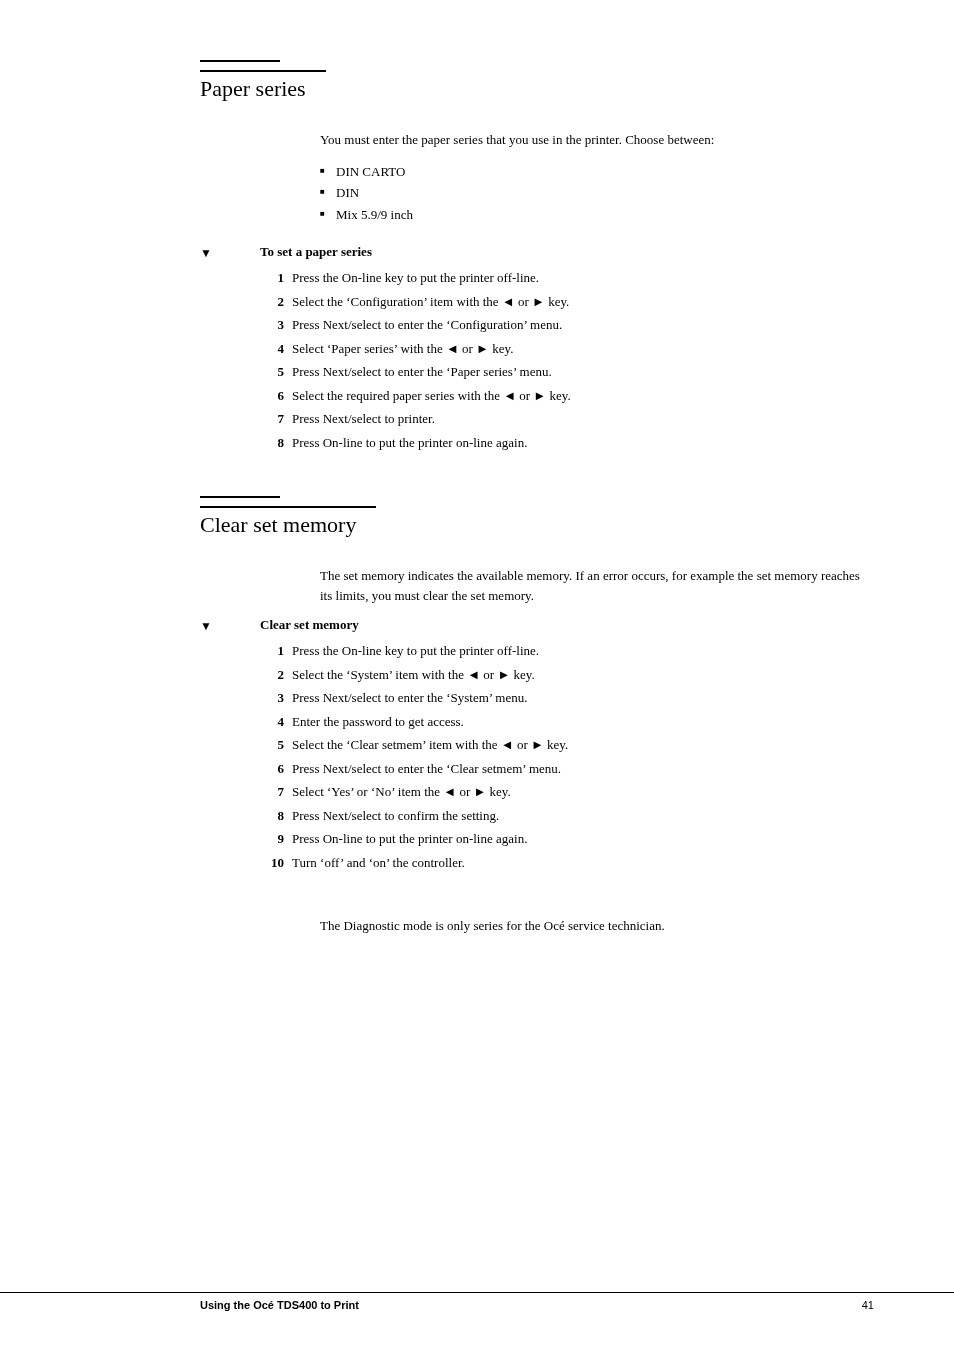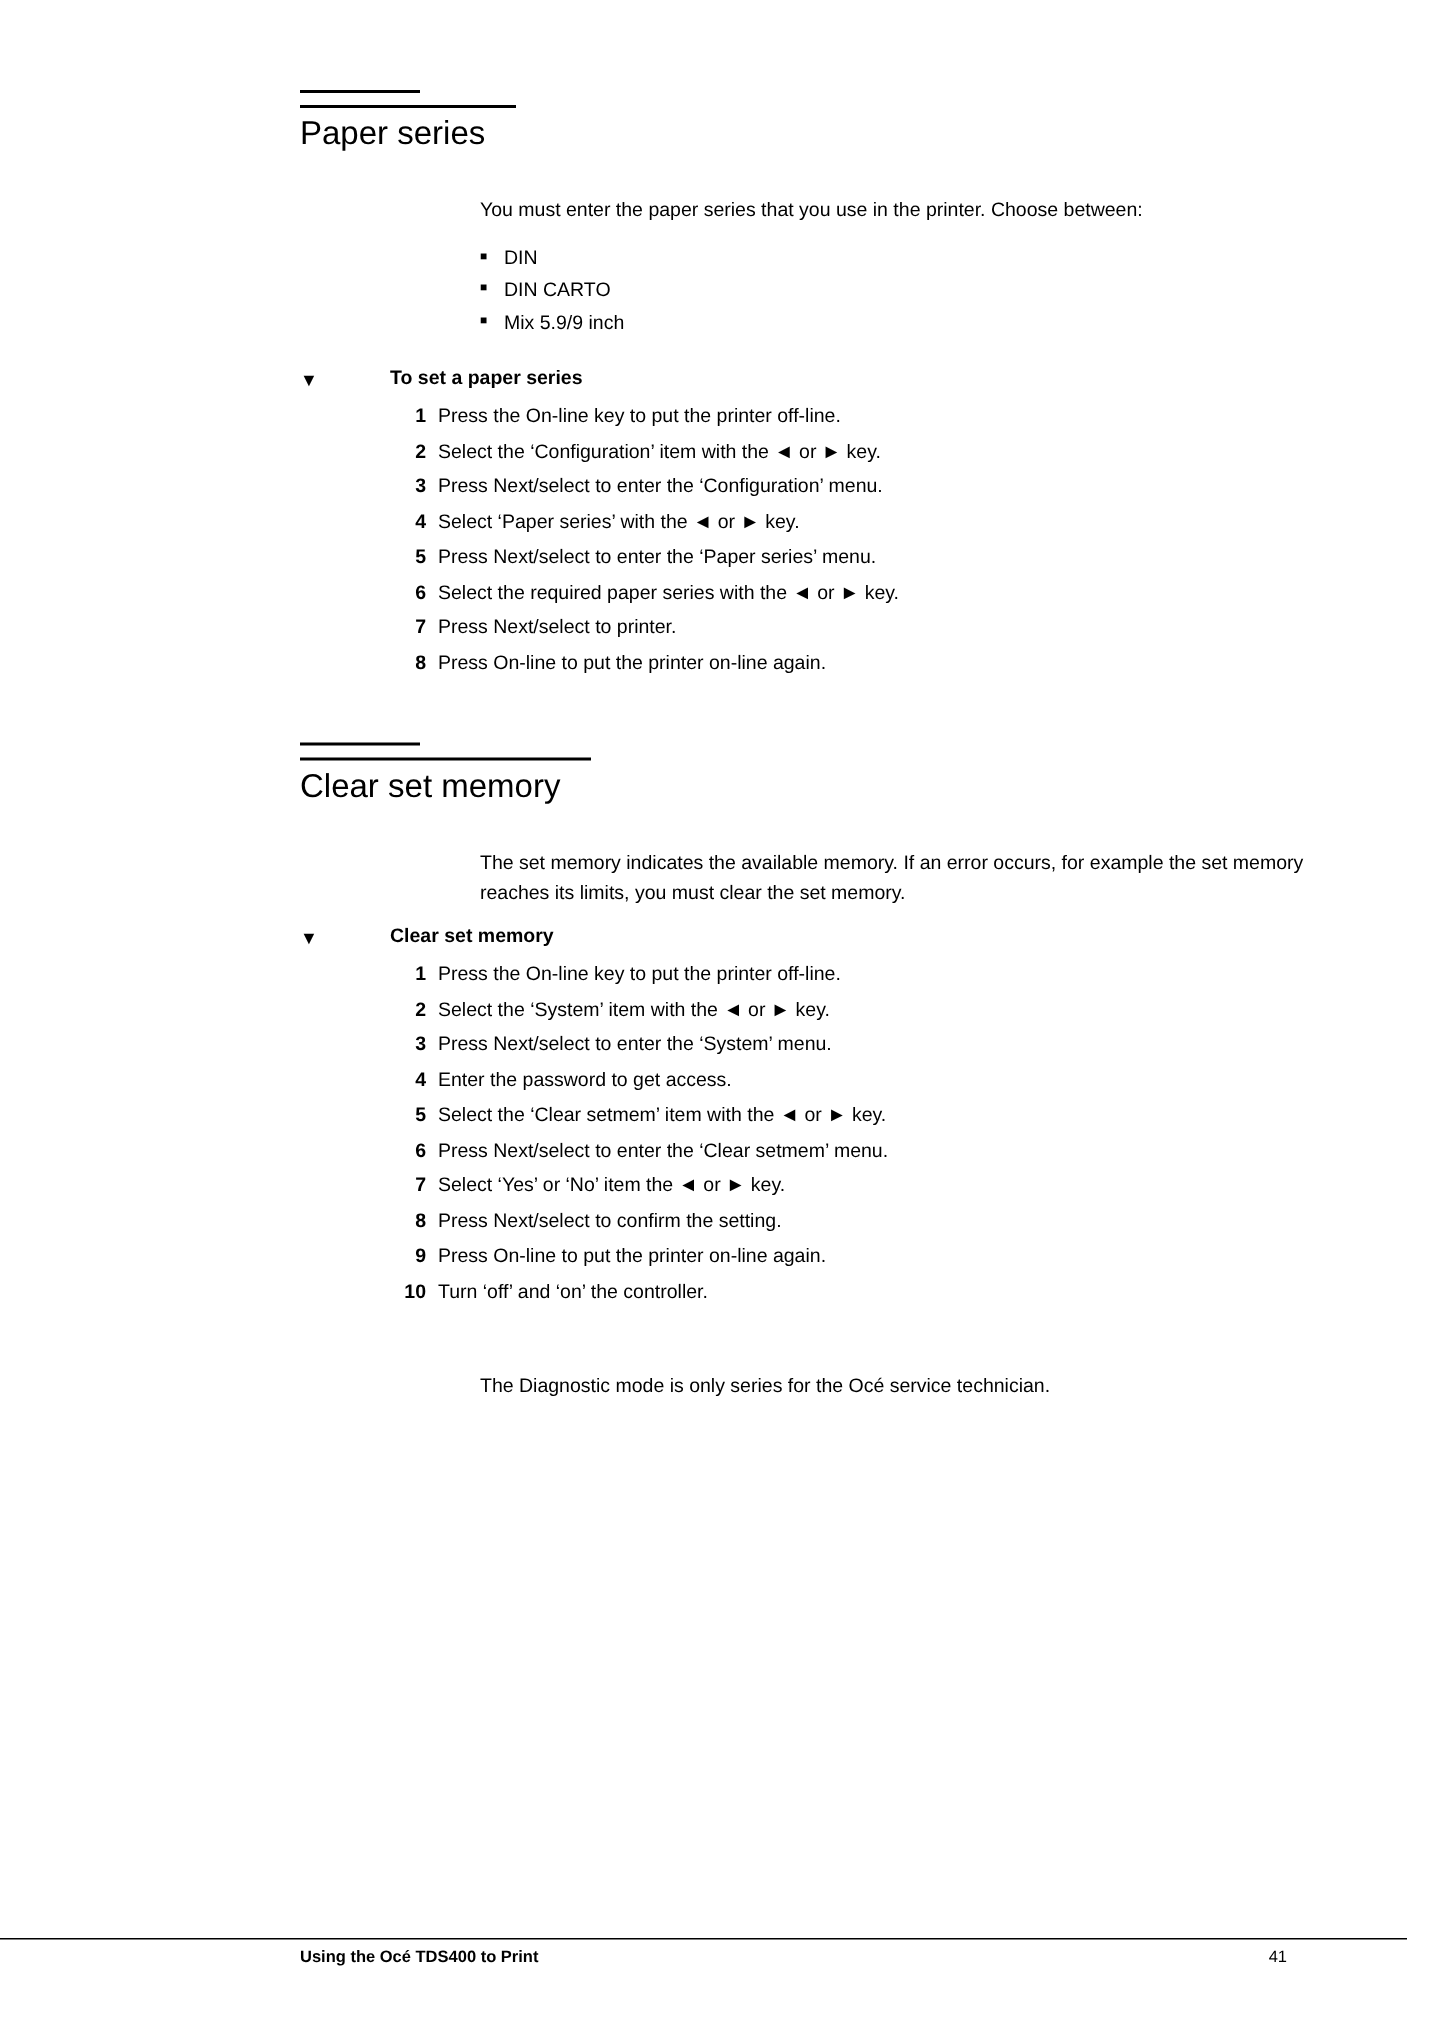--- a/index.html
+++ b/index.html
@@ -27,6 +27,7 @@
 
     .section {
       margin-bottom: 40px;
+      font-family: Liberation Serif, serif;
     }
 
     .section-title {

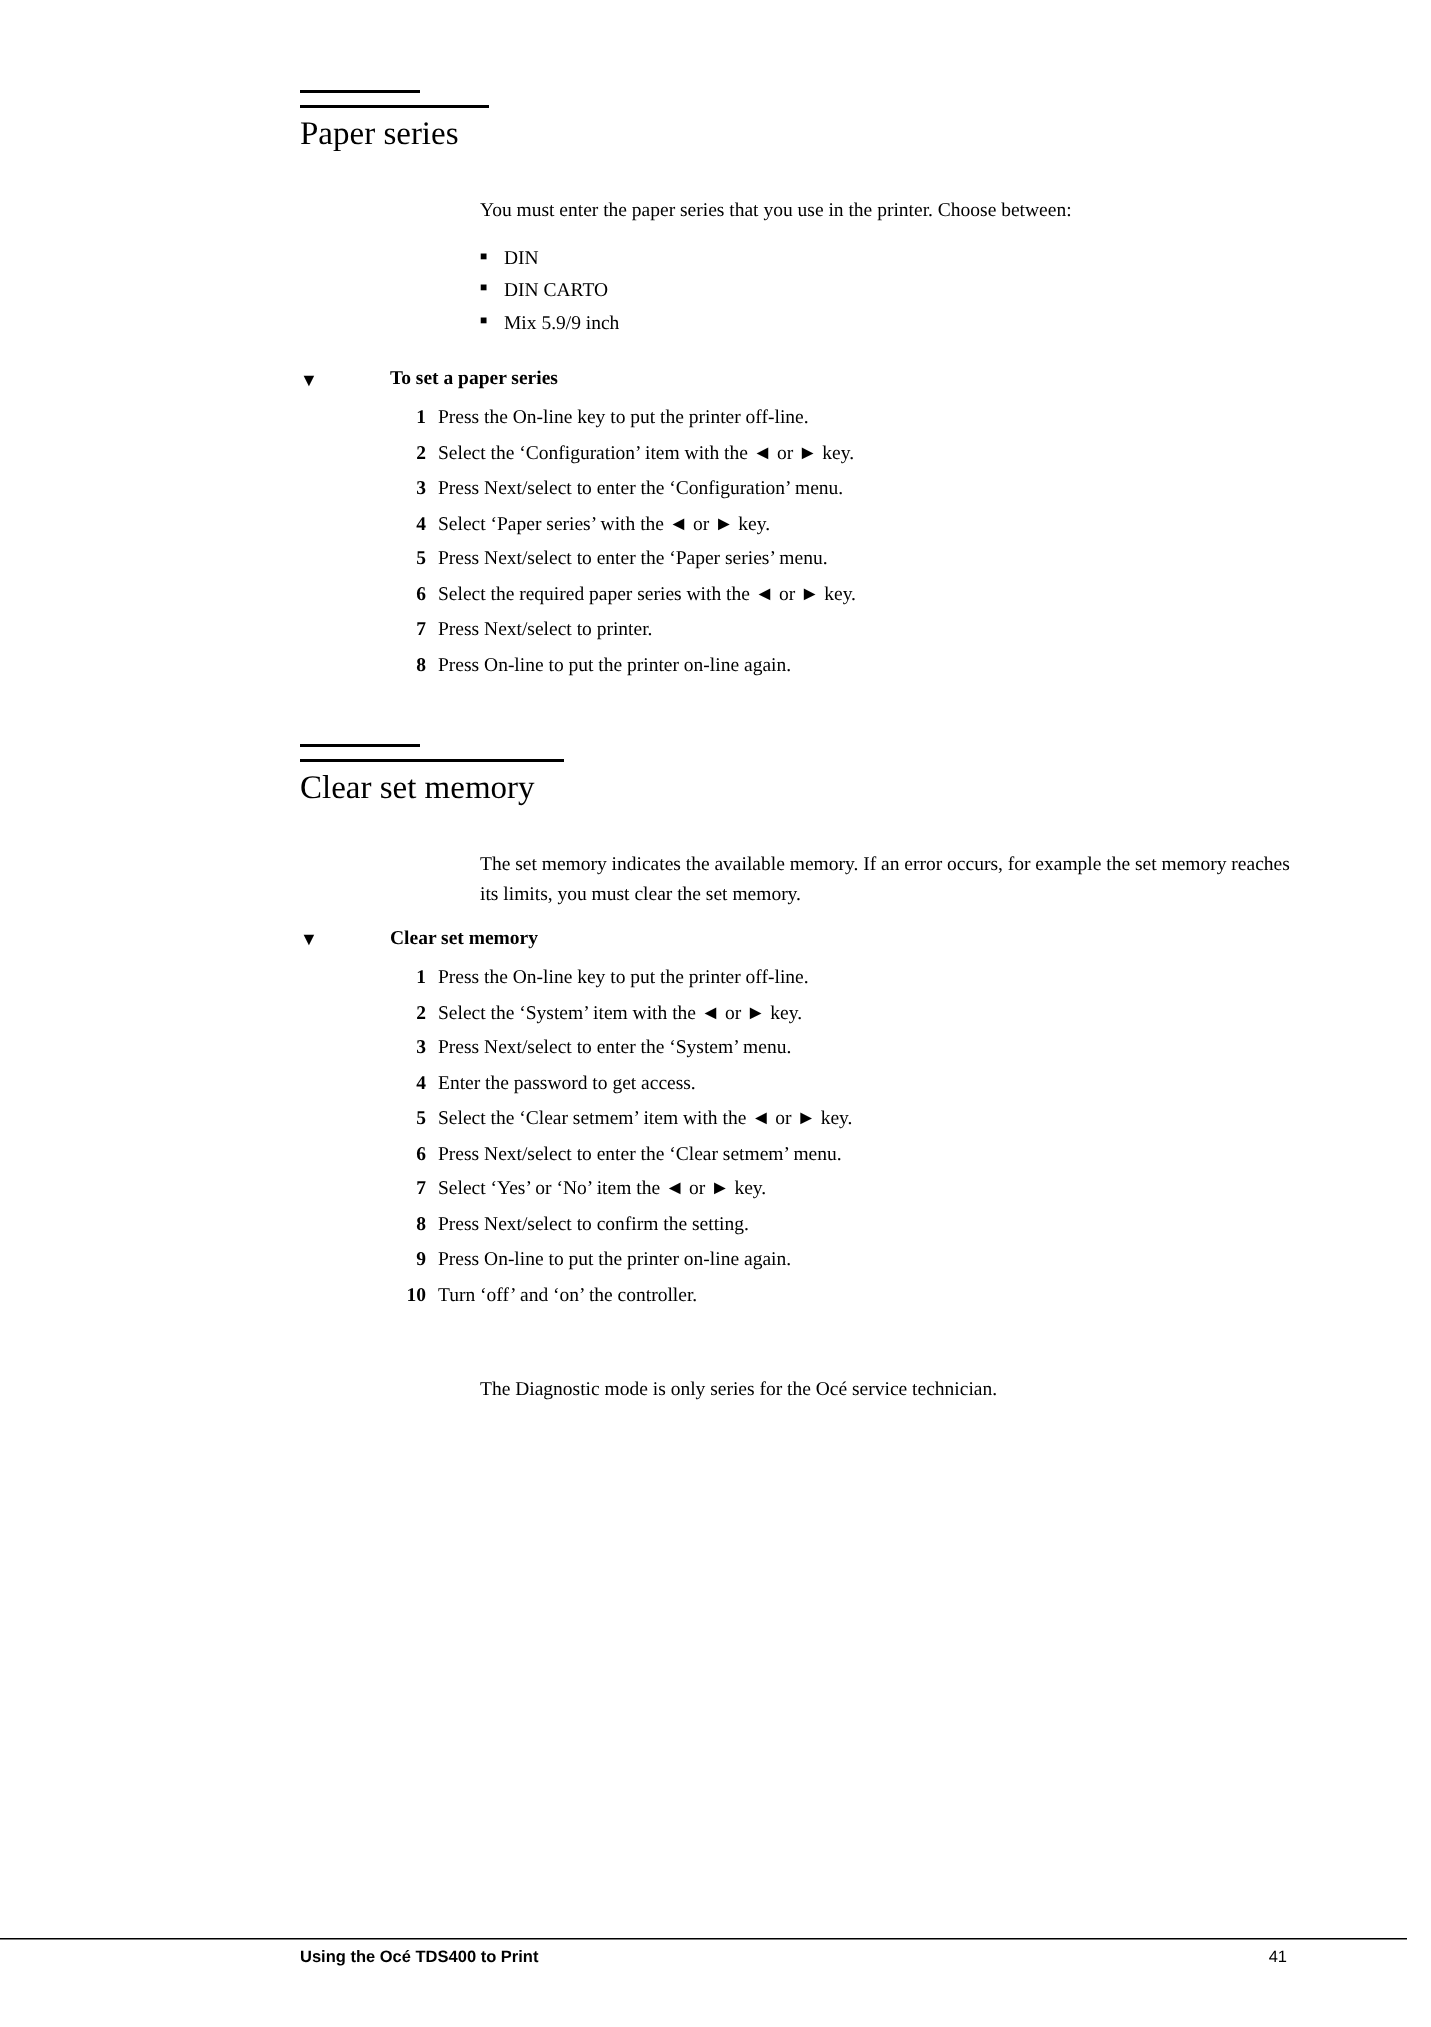--- a/index.html
+++ b/index.html
@@ -172,8 +172,8 @@
     <div class="intro-text">You must enter the paper series that you use in the printer. Choose between:</div>
 
     <ul class="bullet-list">
+      <li>DIN CARTO</li>
       <li>DIN</li>
-      <li>DIN CARTO</li>
       <li>Mix 5.9/9 inch</li>
     </ul>
 

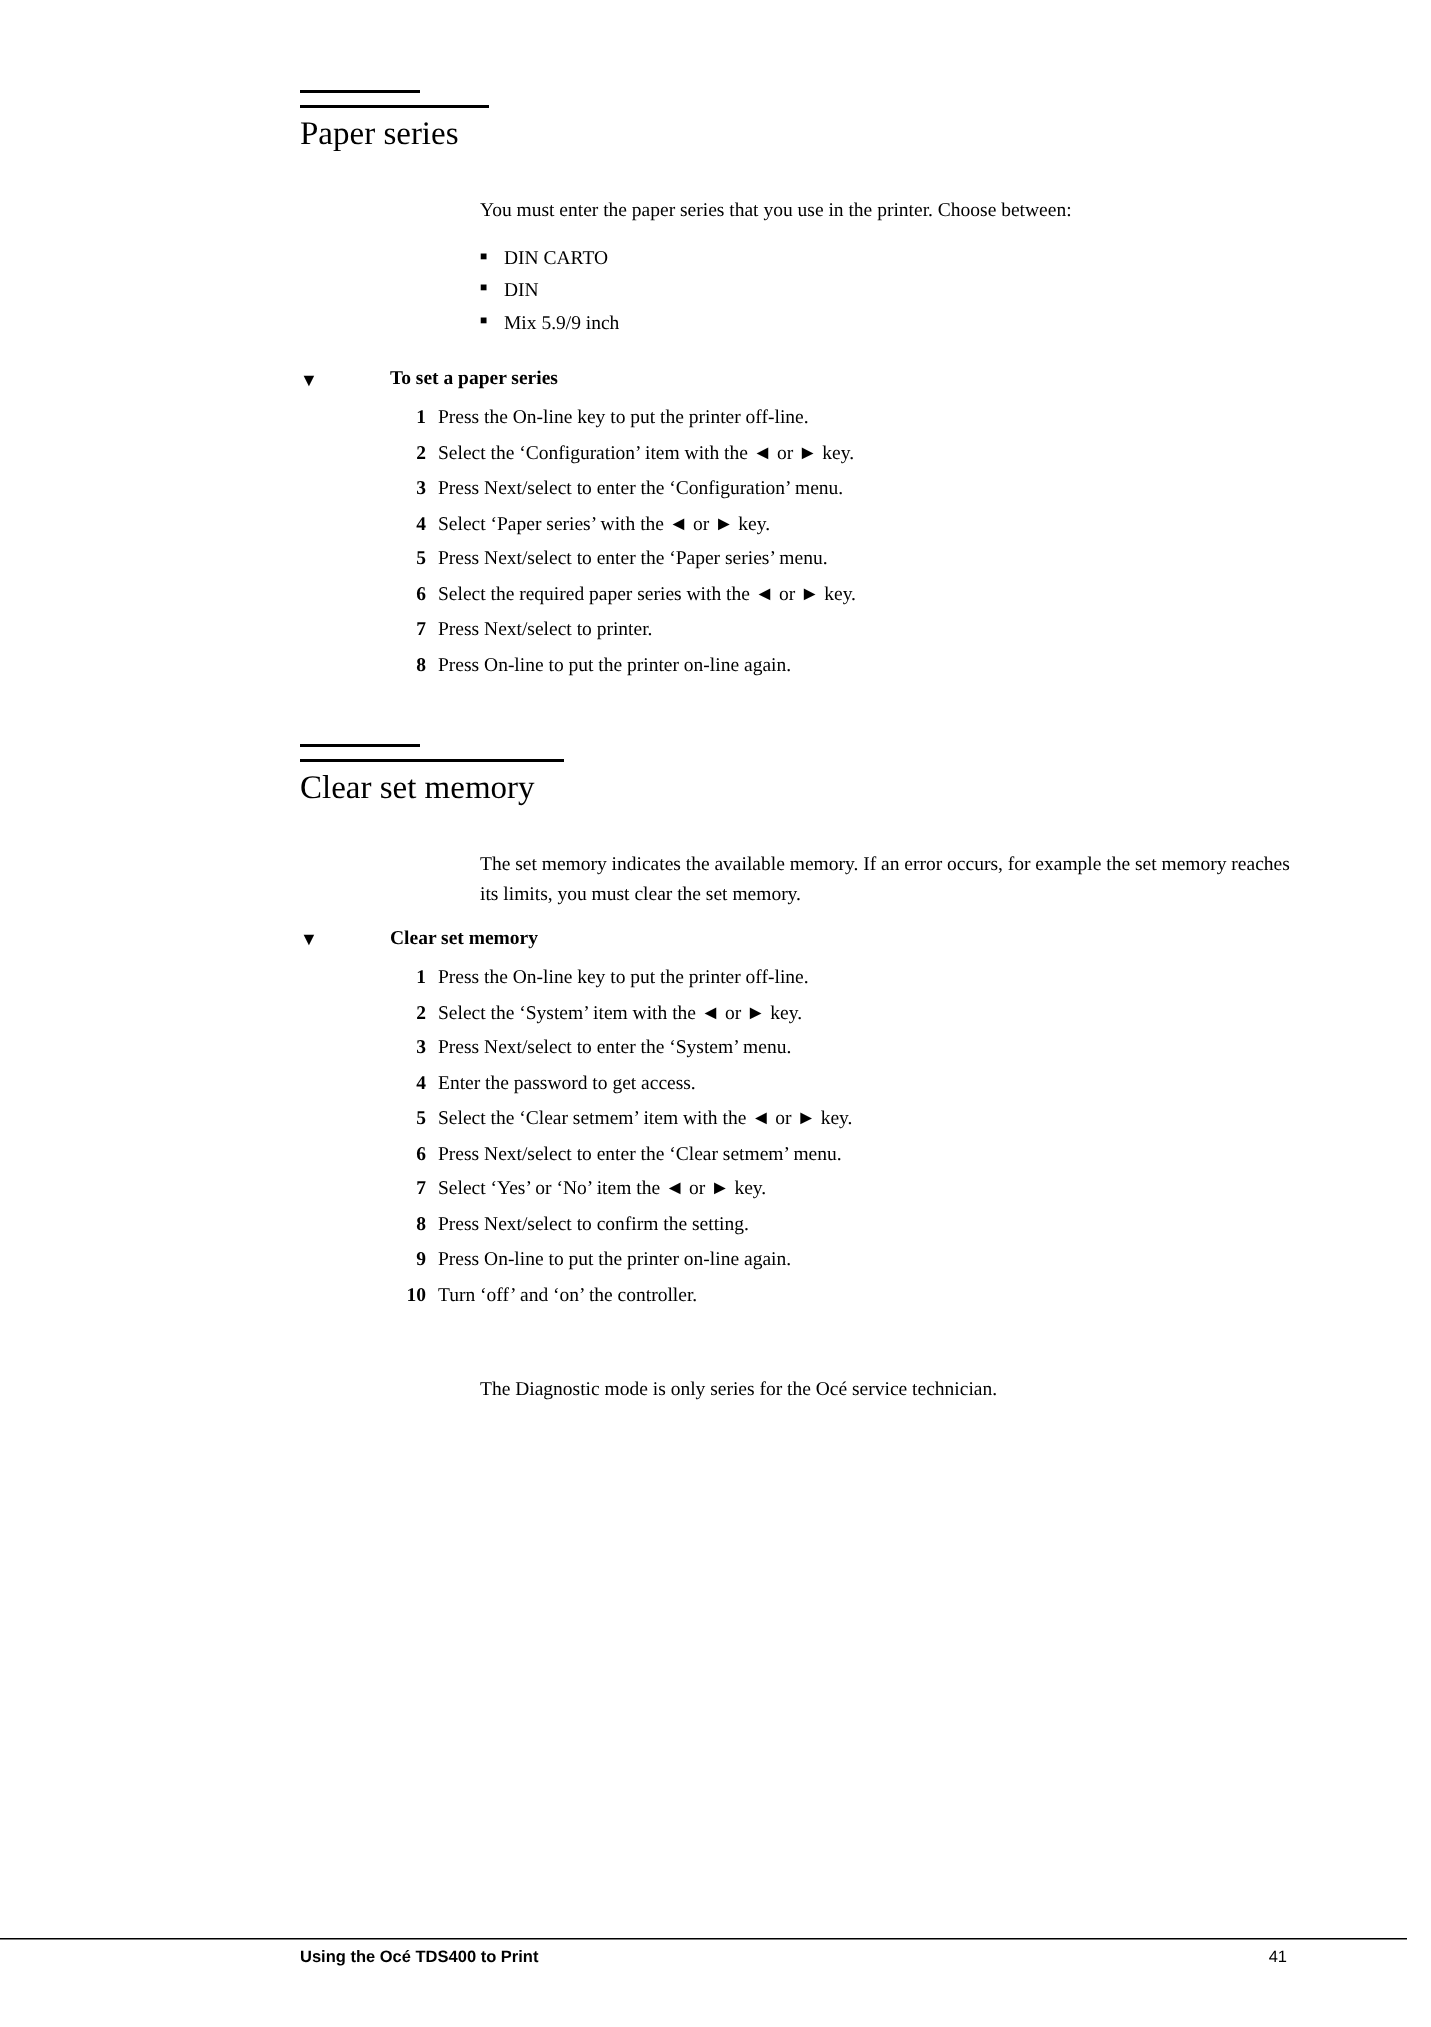--- a/index.html
+++ b/index.html
@@ -135,7 +135,7 @@
       position: absolute;
       bottom: 40px;
       left: 0;
-      right: 16px;
+      right: 0;
       display: flex;
       justify-content: space-between;
       padding: 0 80px 0 200px;

